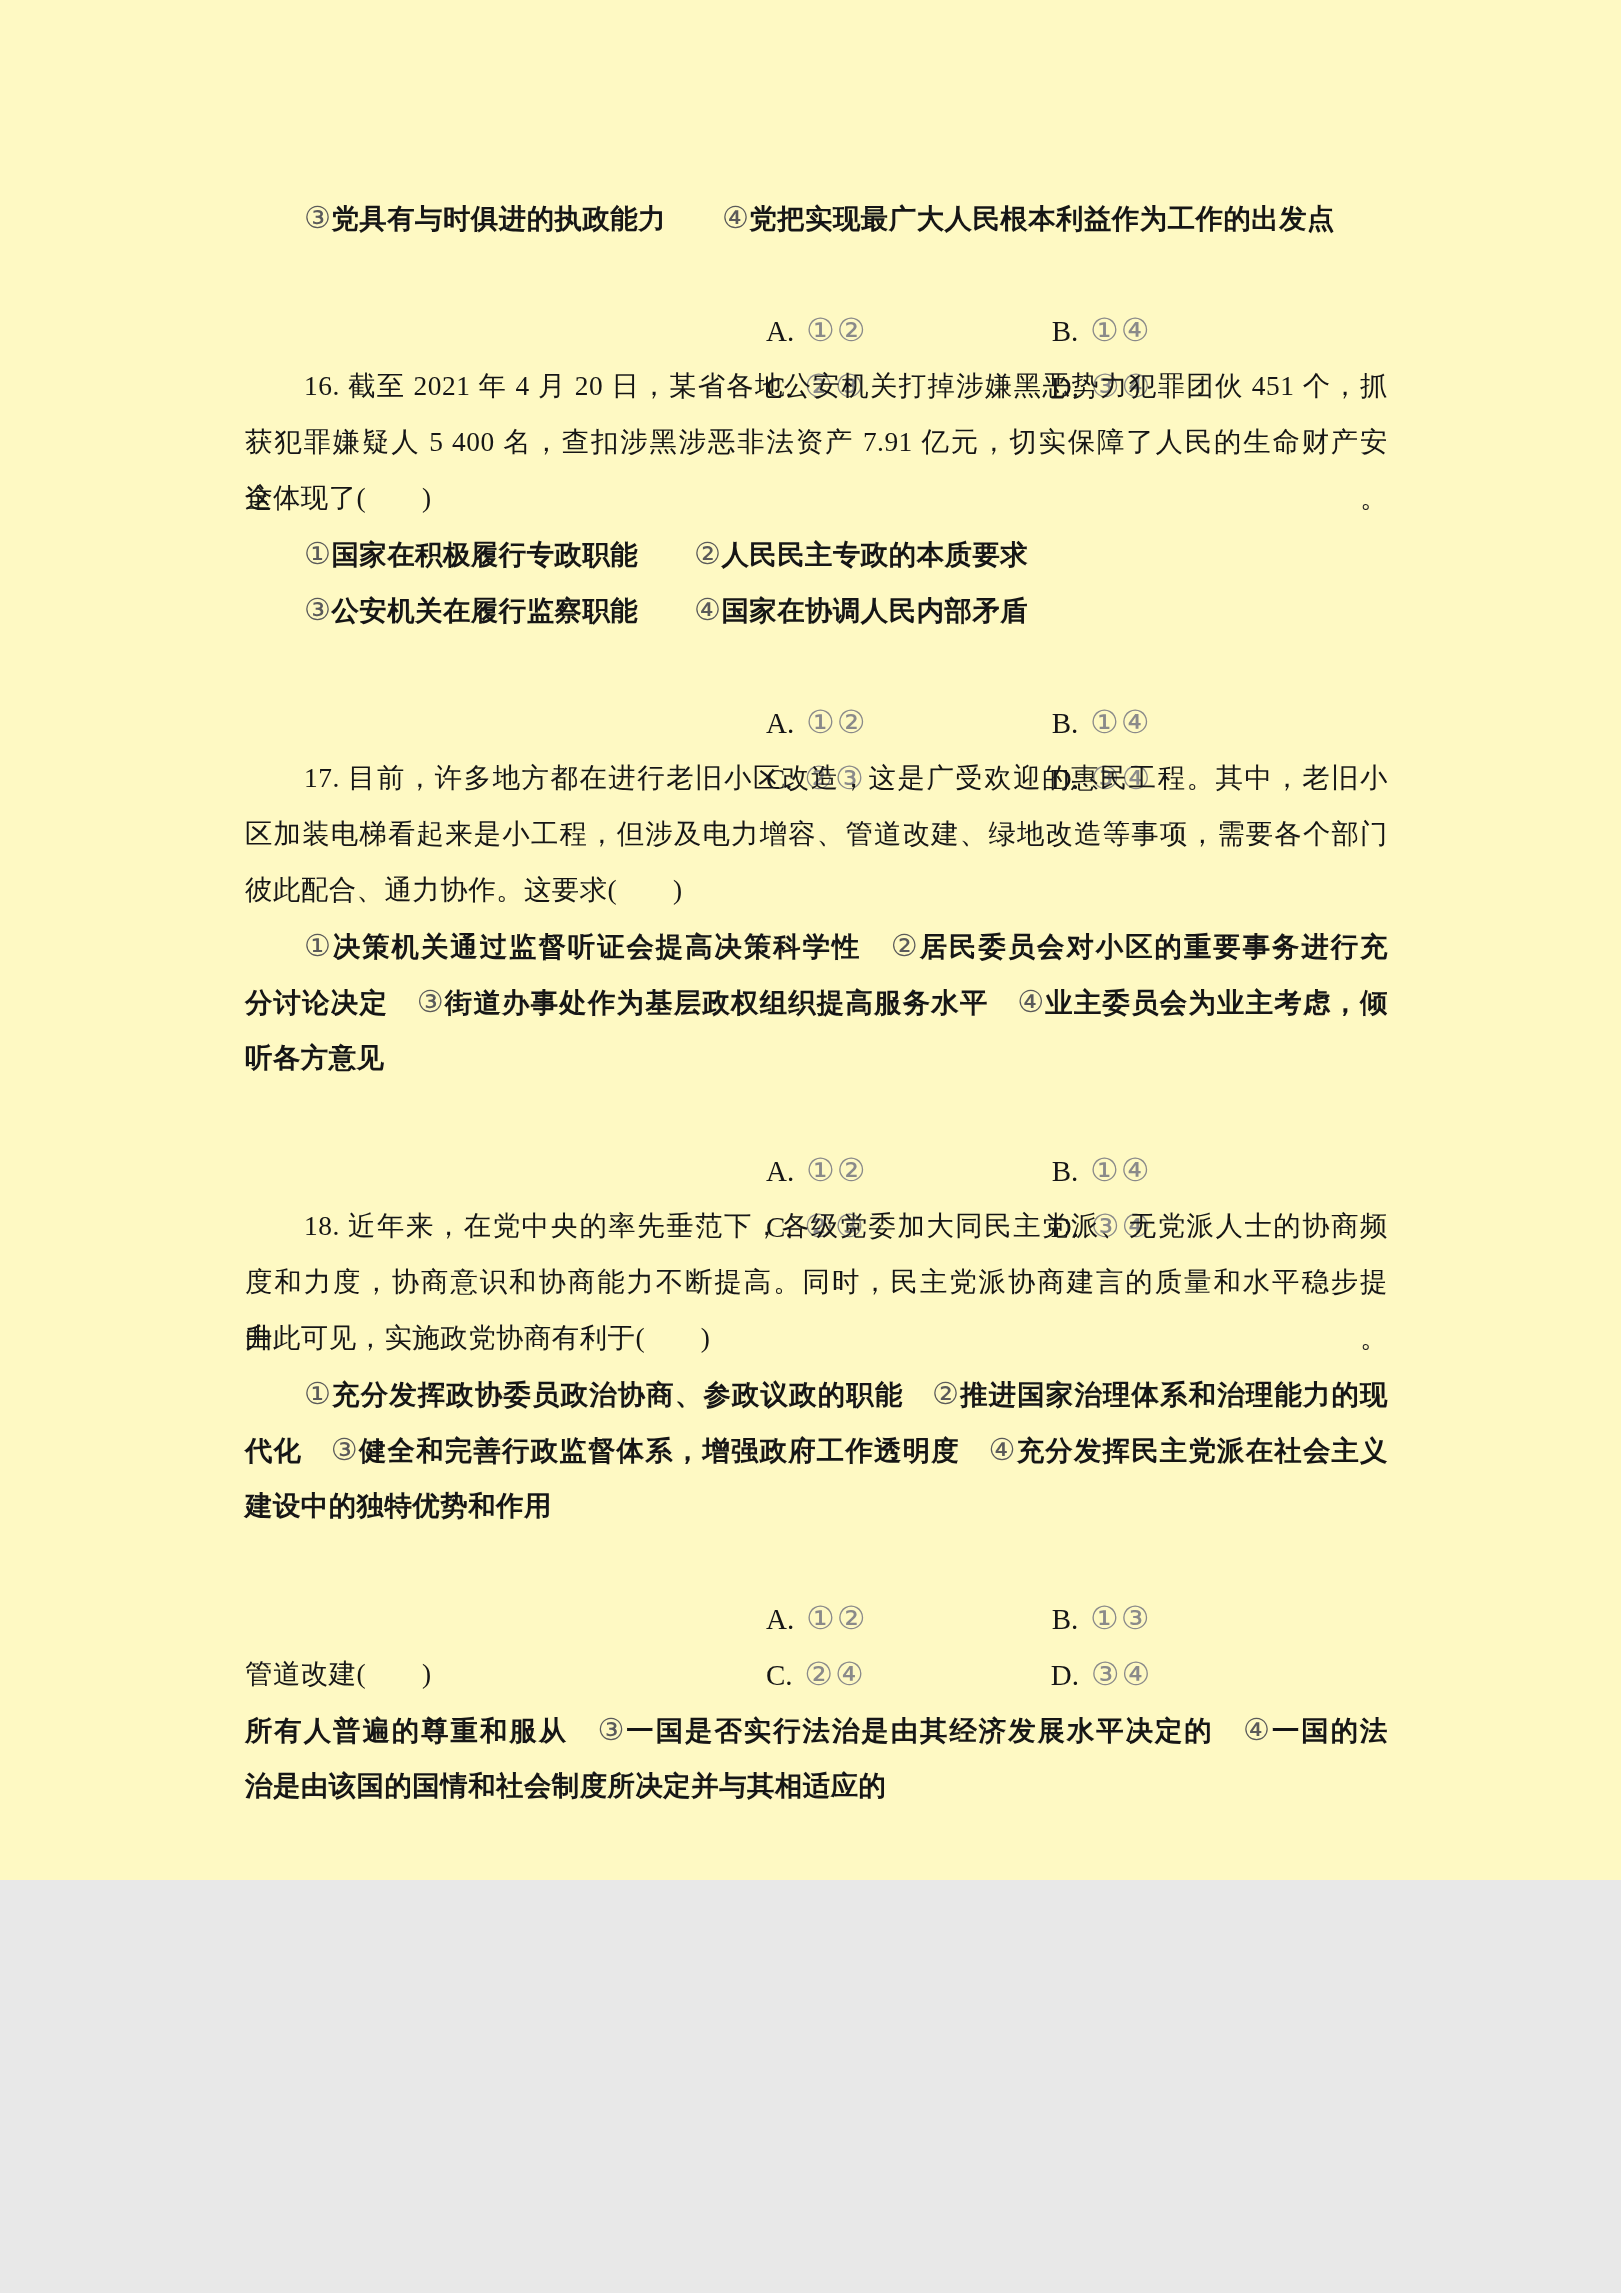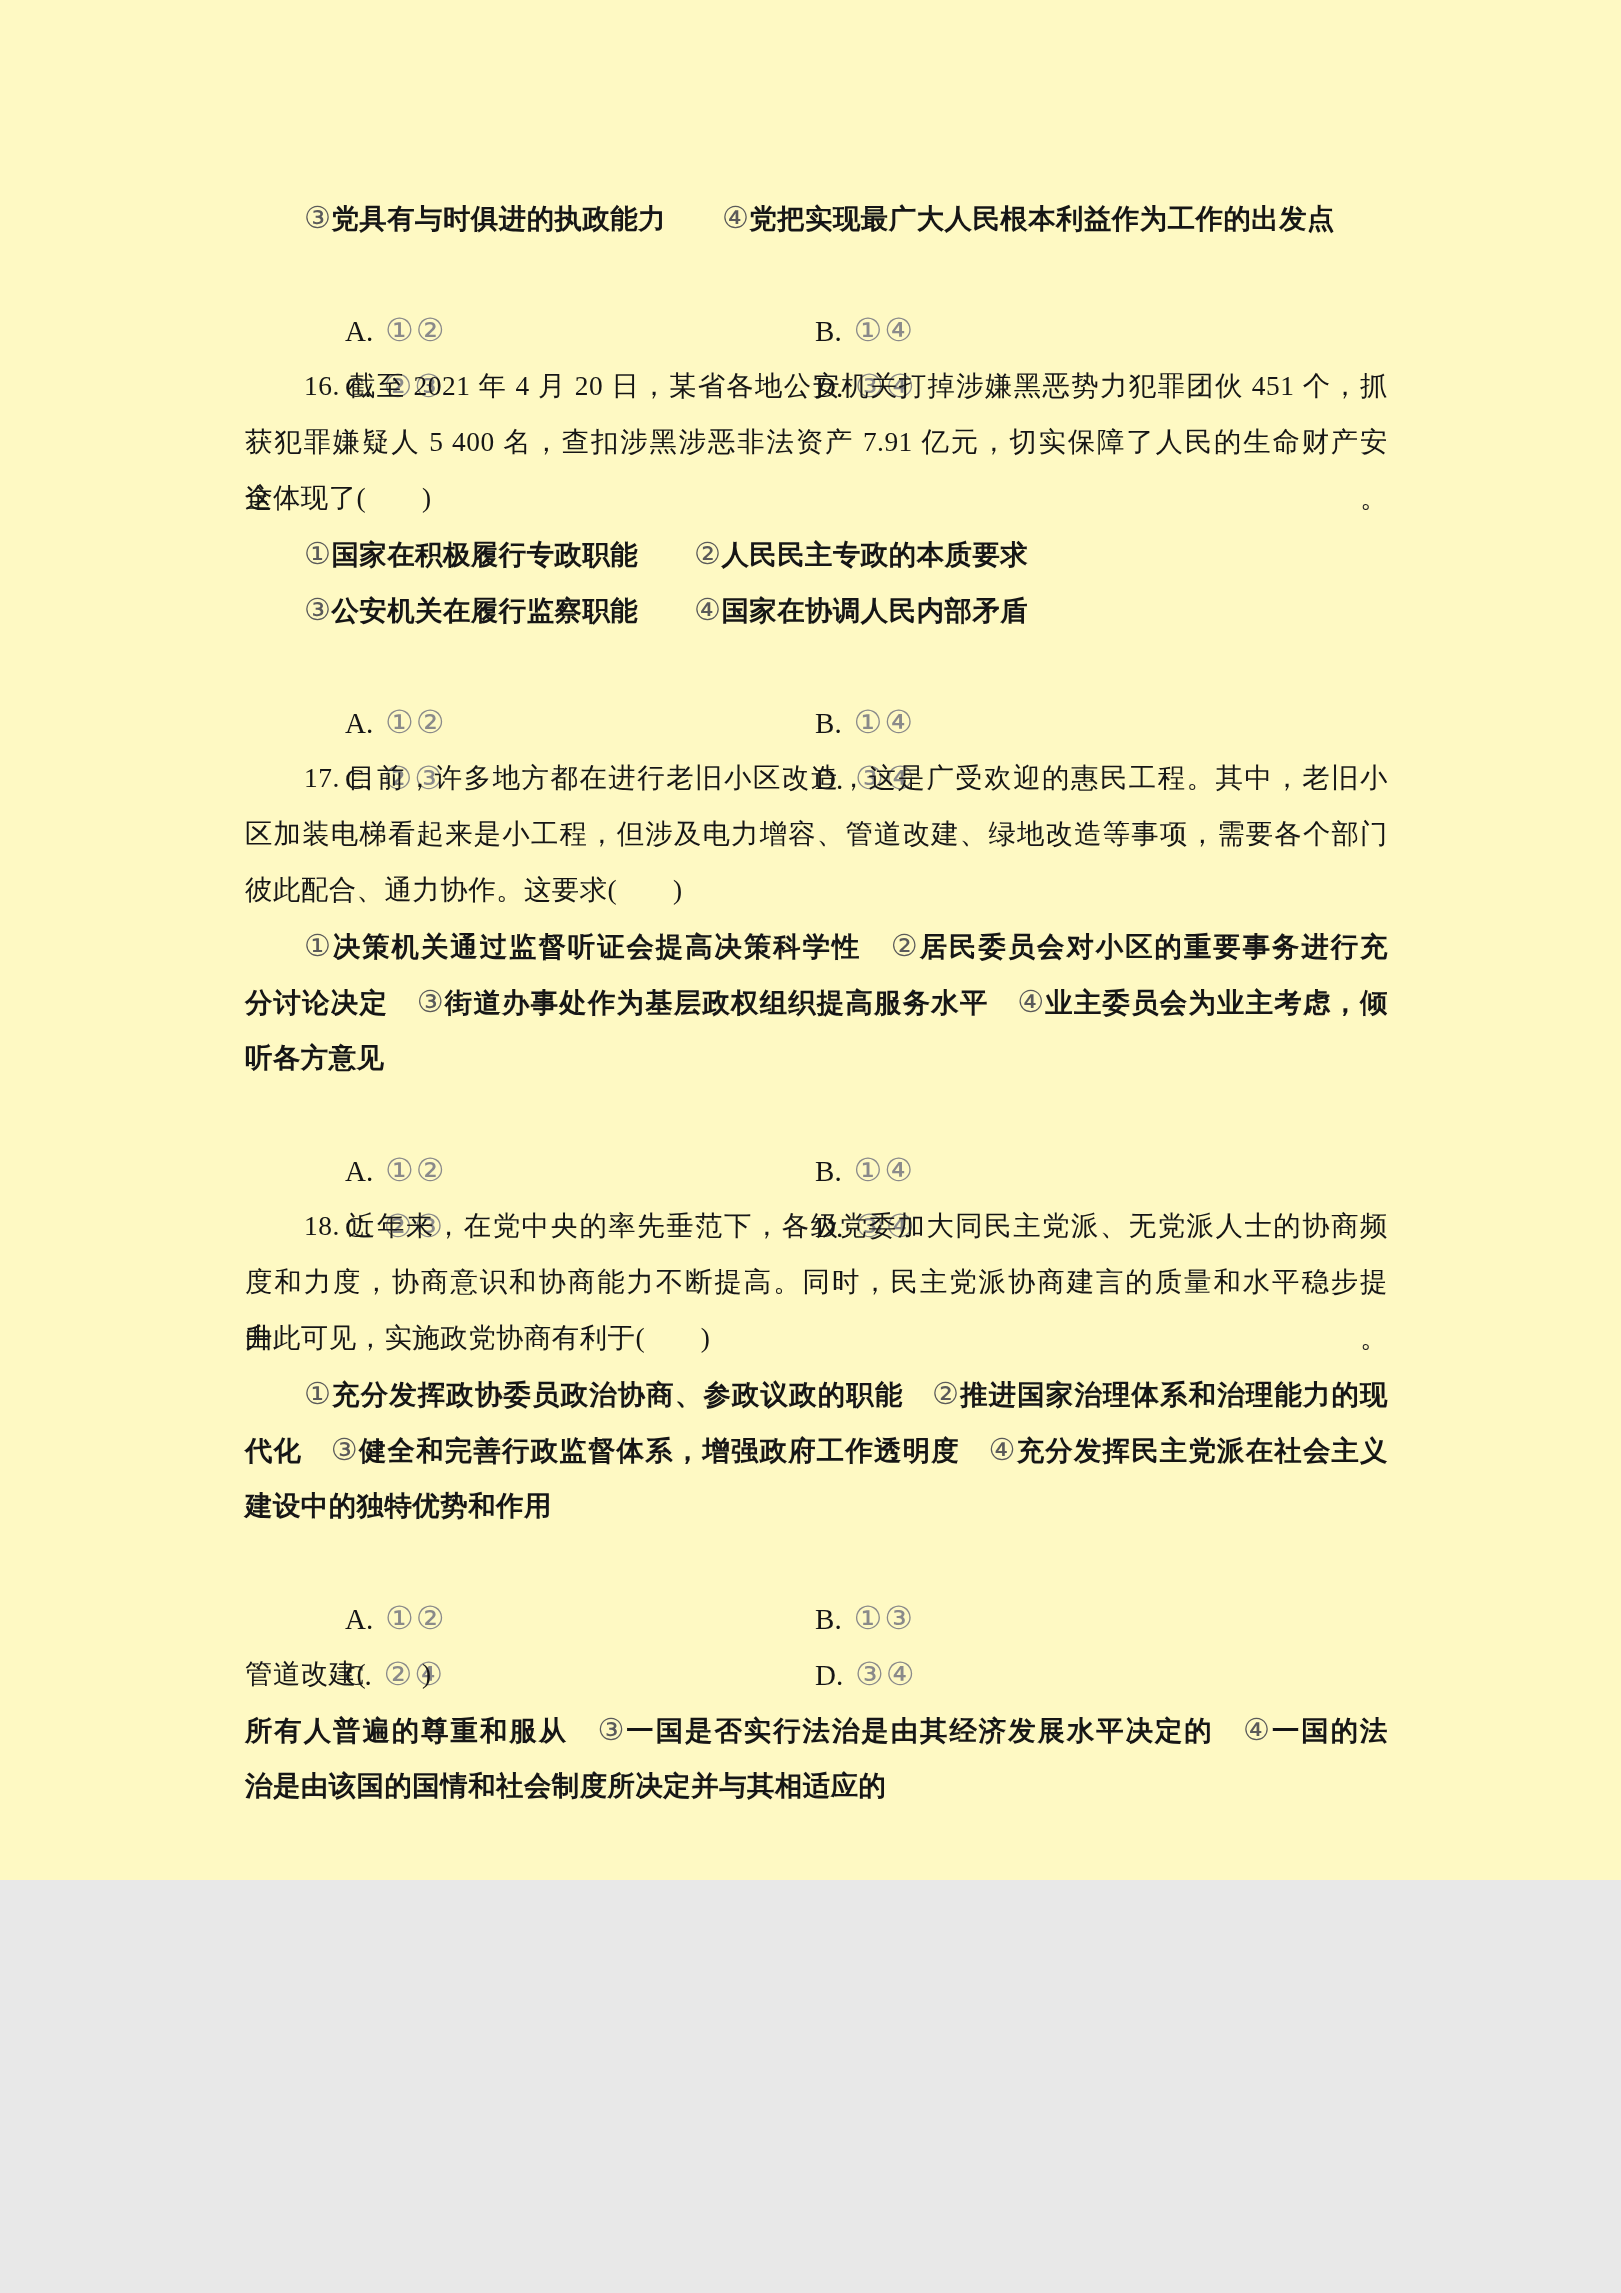--- a/index.html
+++ b/index.html
@@ -35,7 +35,7 @@
   .circ{color:#6a6a6a;font-weight:400;font-size:32px;font-family:"DejaVu Sans","Liberation Sans",sans-serif;}
   .statement .circ{color:#5a5a5a;font-size:30px;}
   
-  .opts{padding-left:59px;font-family:"Liberation Serif","DejaVu Serif",serif;}
+  .opts{padding-left:59px;font-family:"Liberation Serif","DejaVu Serif",serif;text-align:center;}
   .opt-cell{display:inline-block;width:470px;vertical-align:top;}
   .opt-cell-b{display:inline-block;vertical-align:top;}
   .opt-letter{font-size:29px;margin-right:11.8px;}

